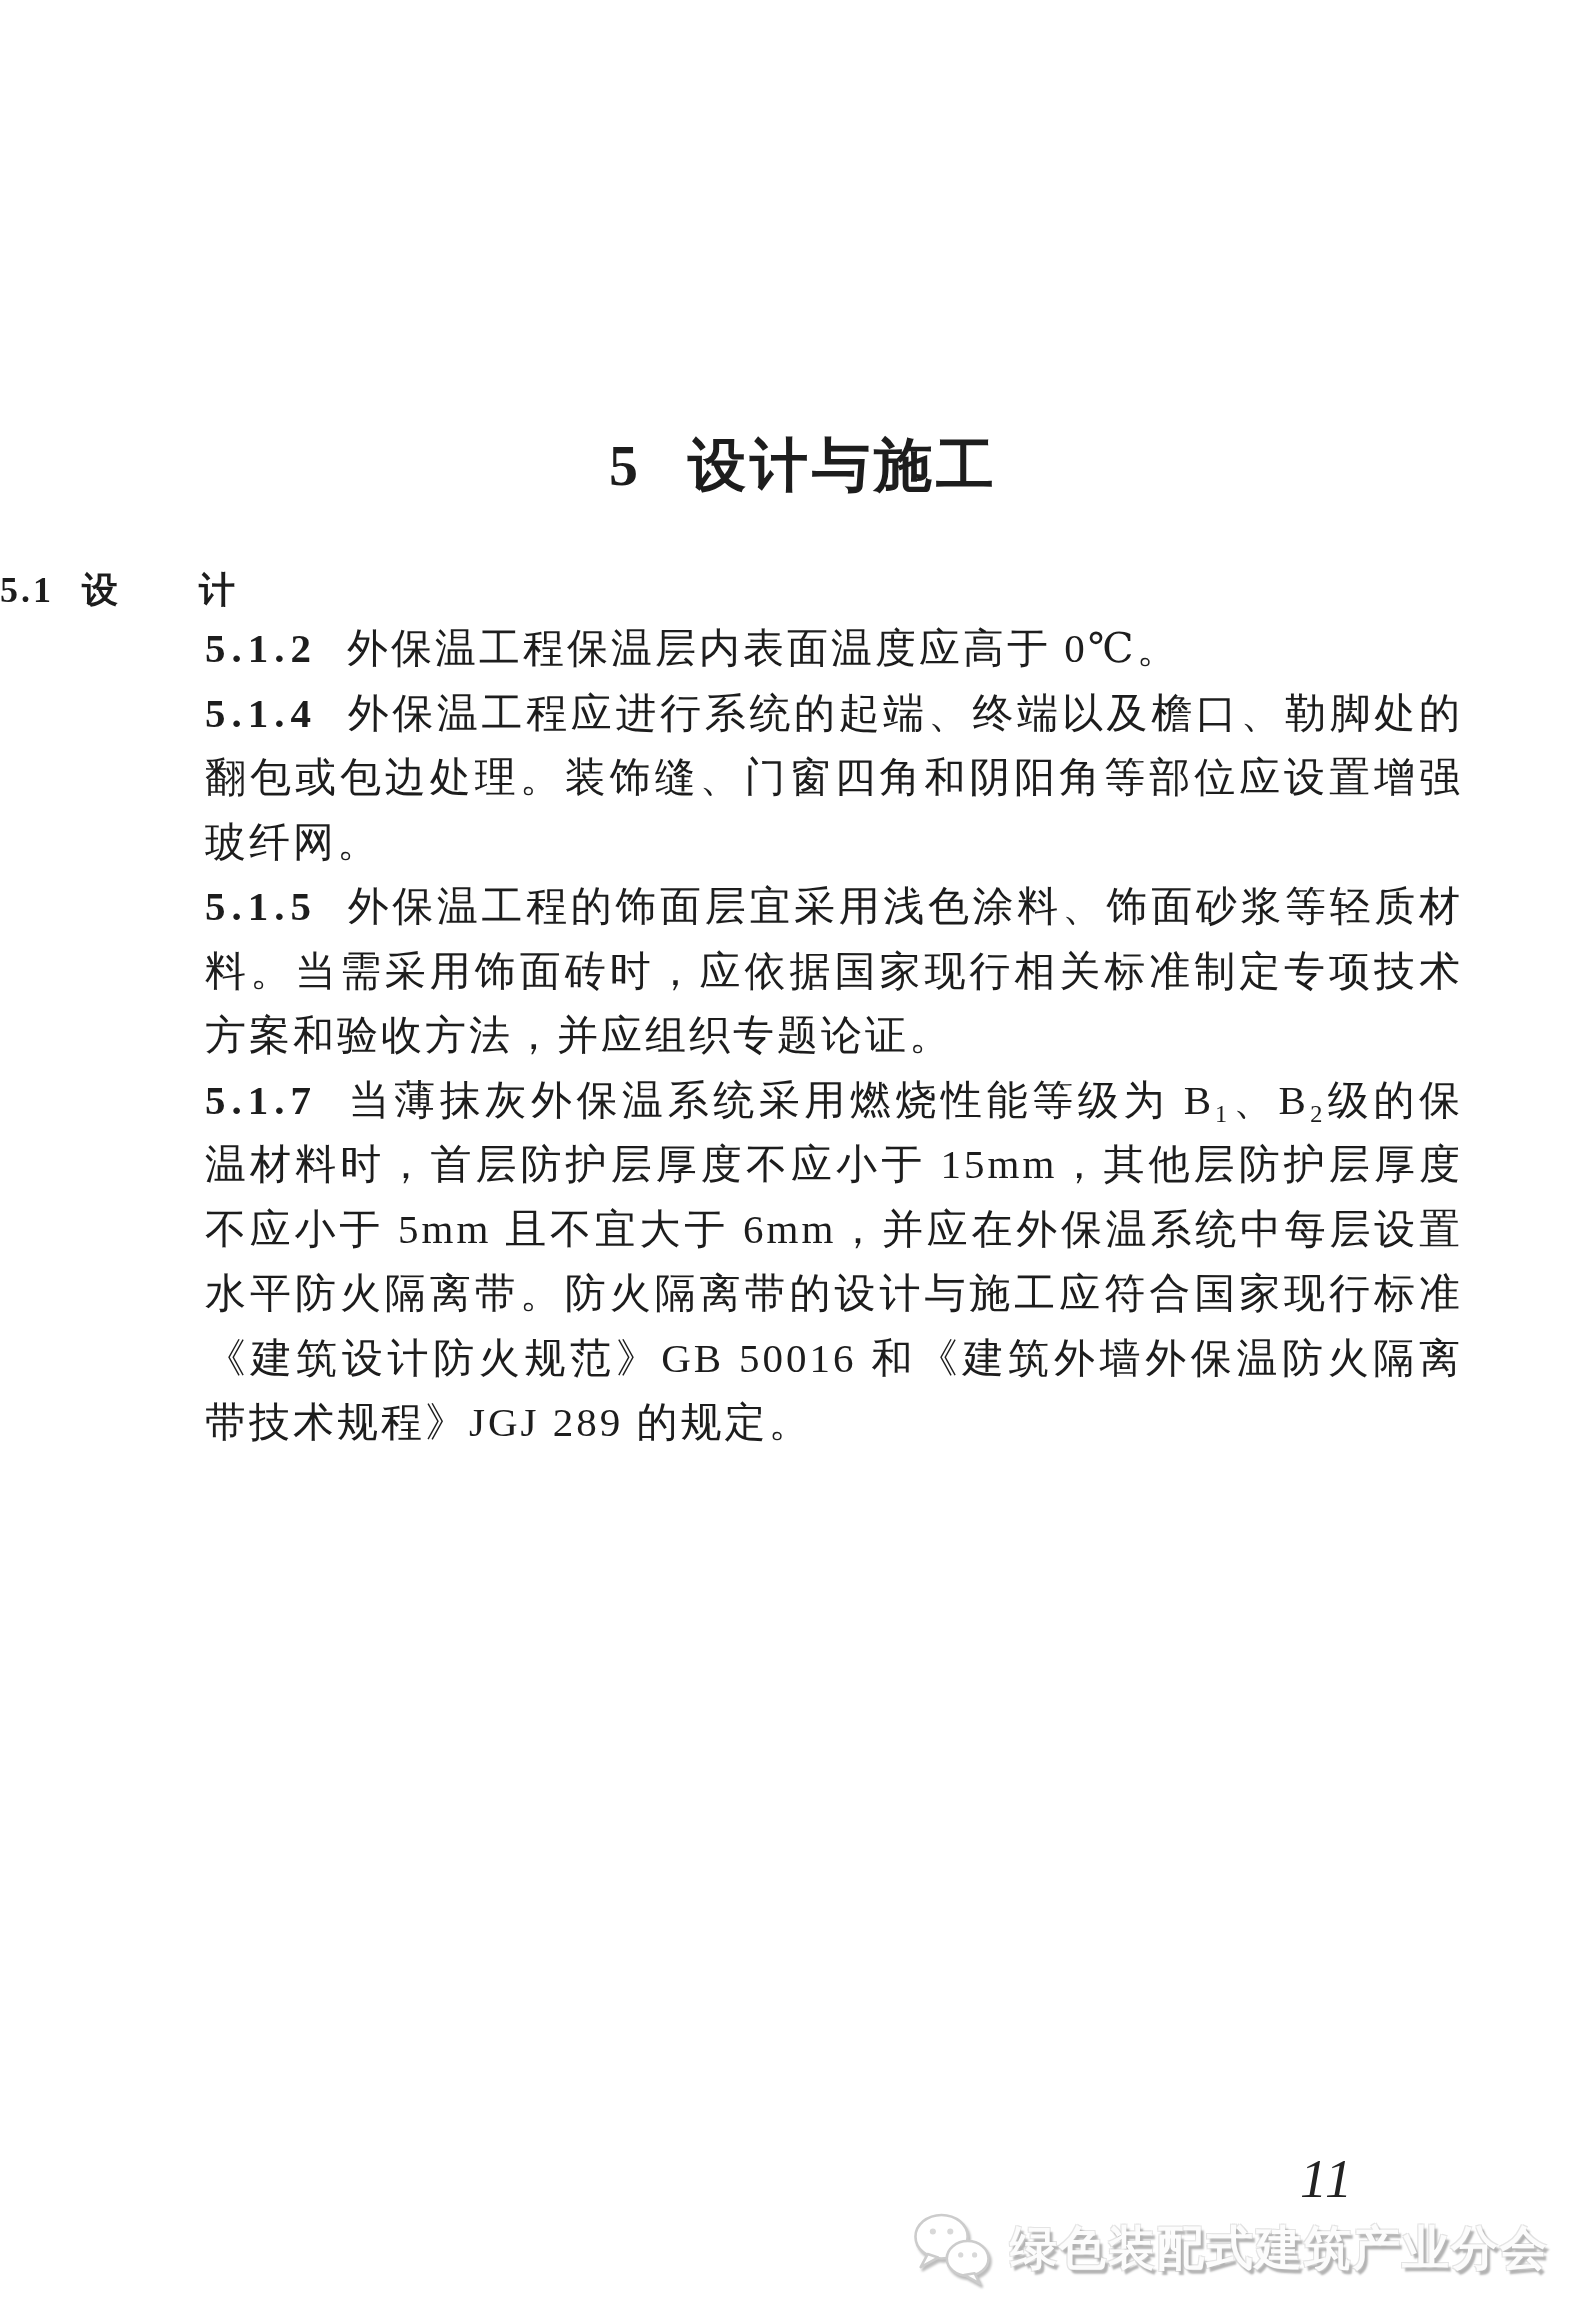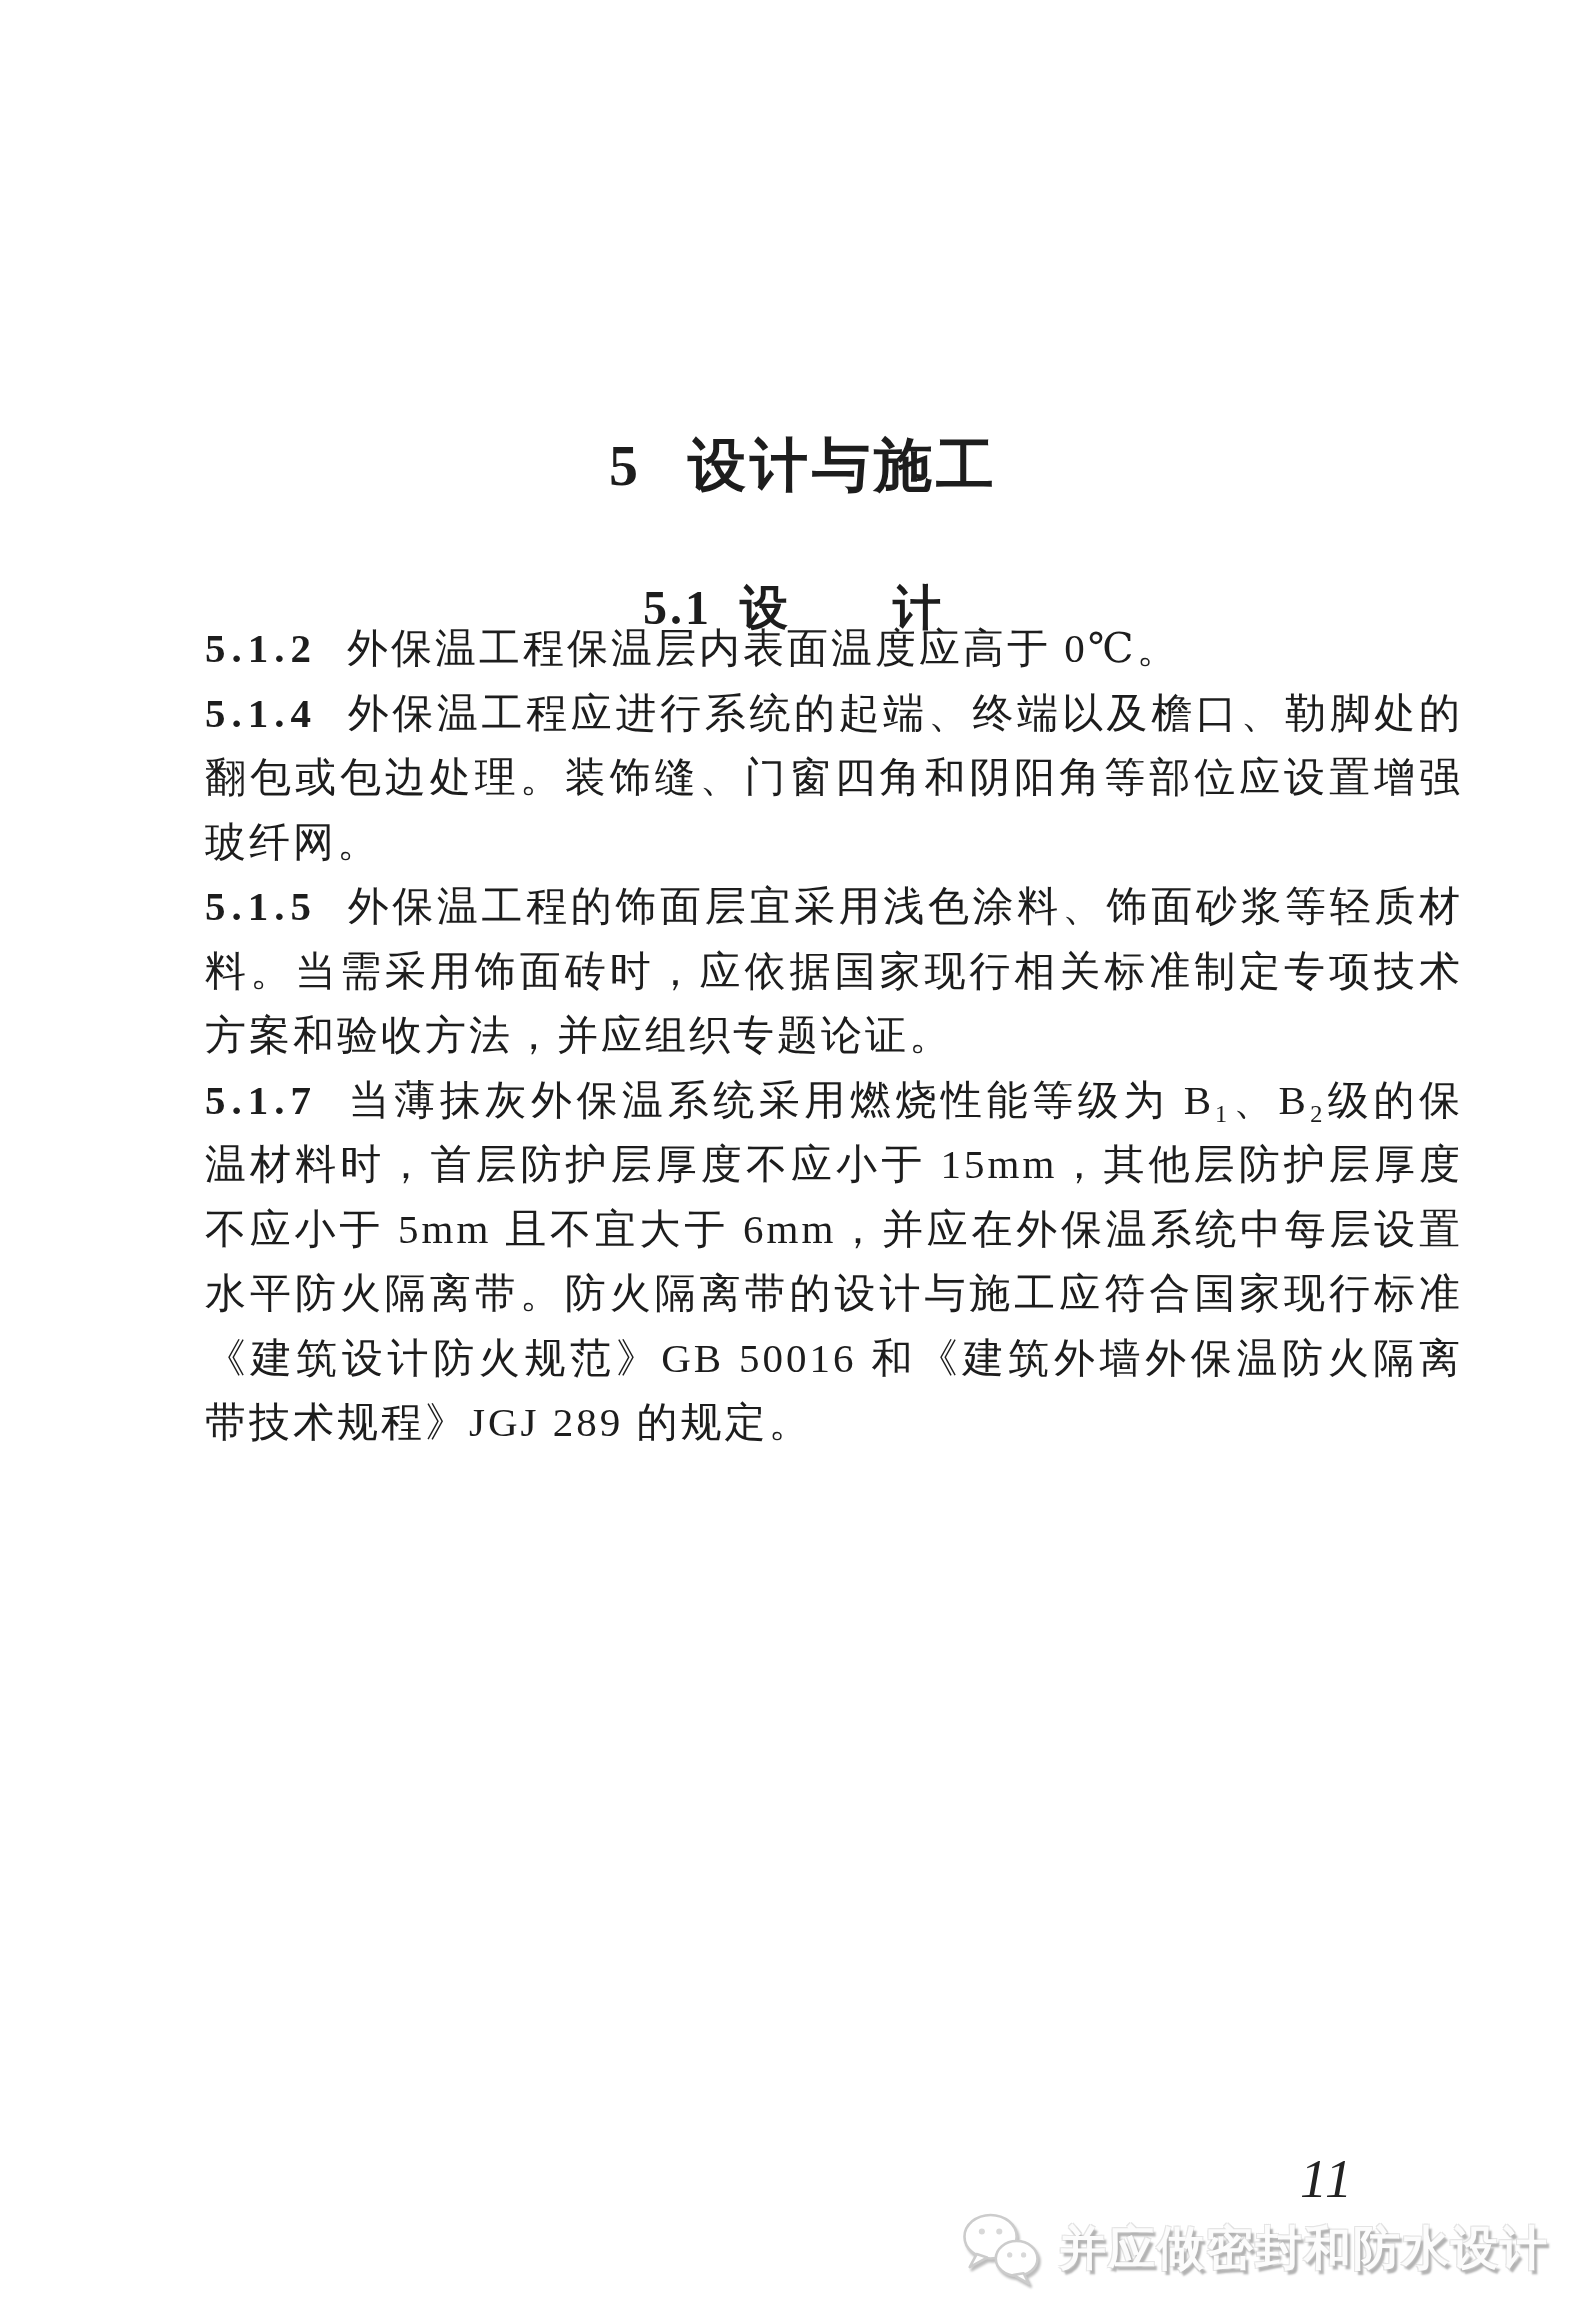--- a/index.html
+++ b/index.html
@@ -35,8 +35,8 @@
     top: 536px;
     left: 0;
     width: 100%;
-    text-align: center;
-    font-size: 48px;
+    text-align: left;
+    font-size: 36px;
     font-weight: bold;
     letter-spacing: 3px;
     white-space: nowrap;

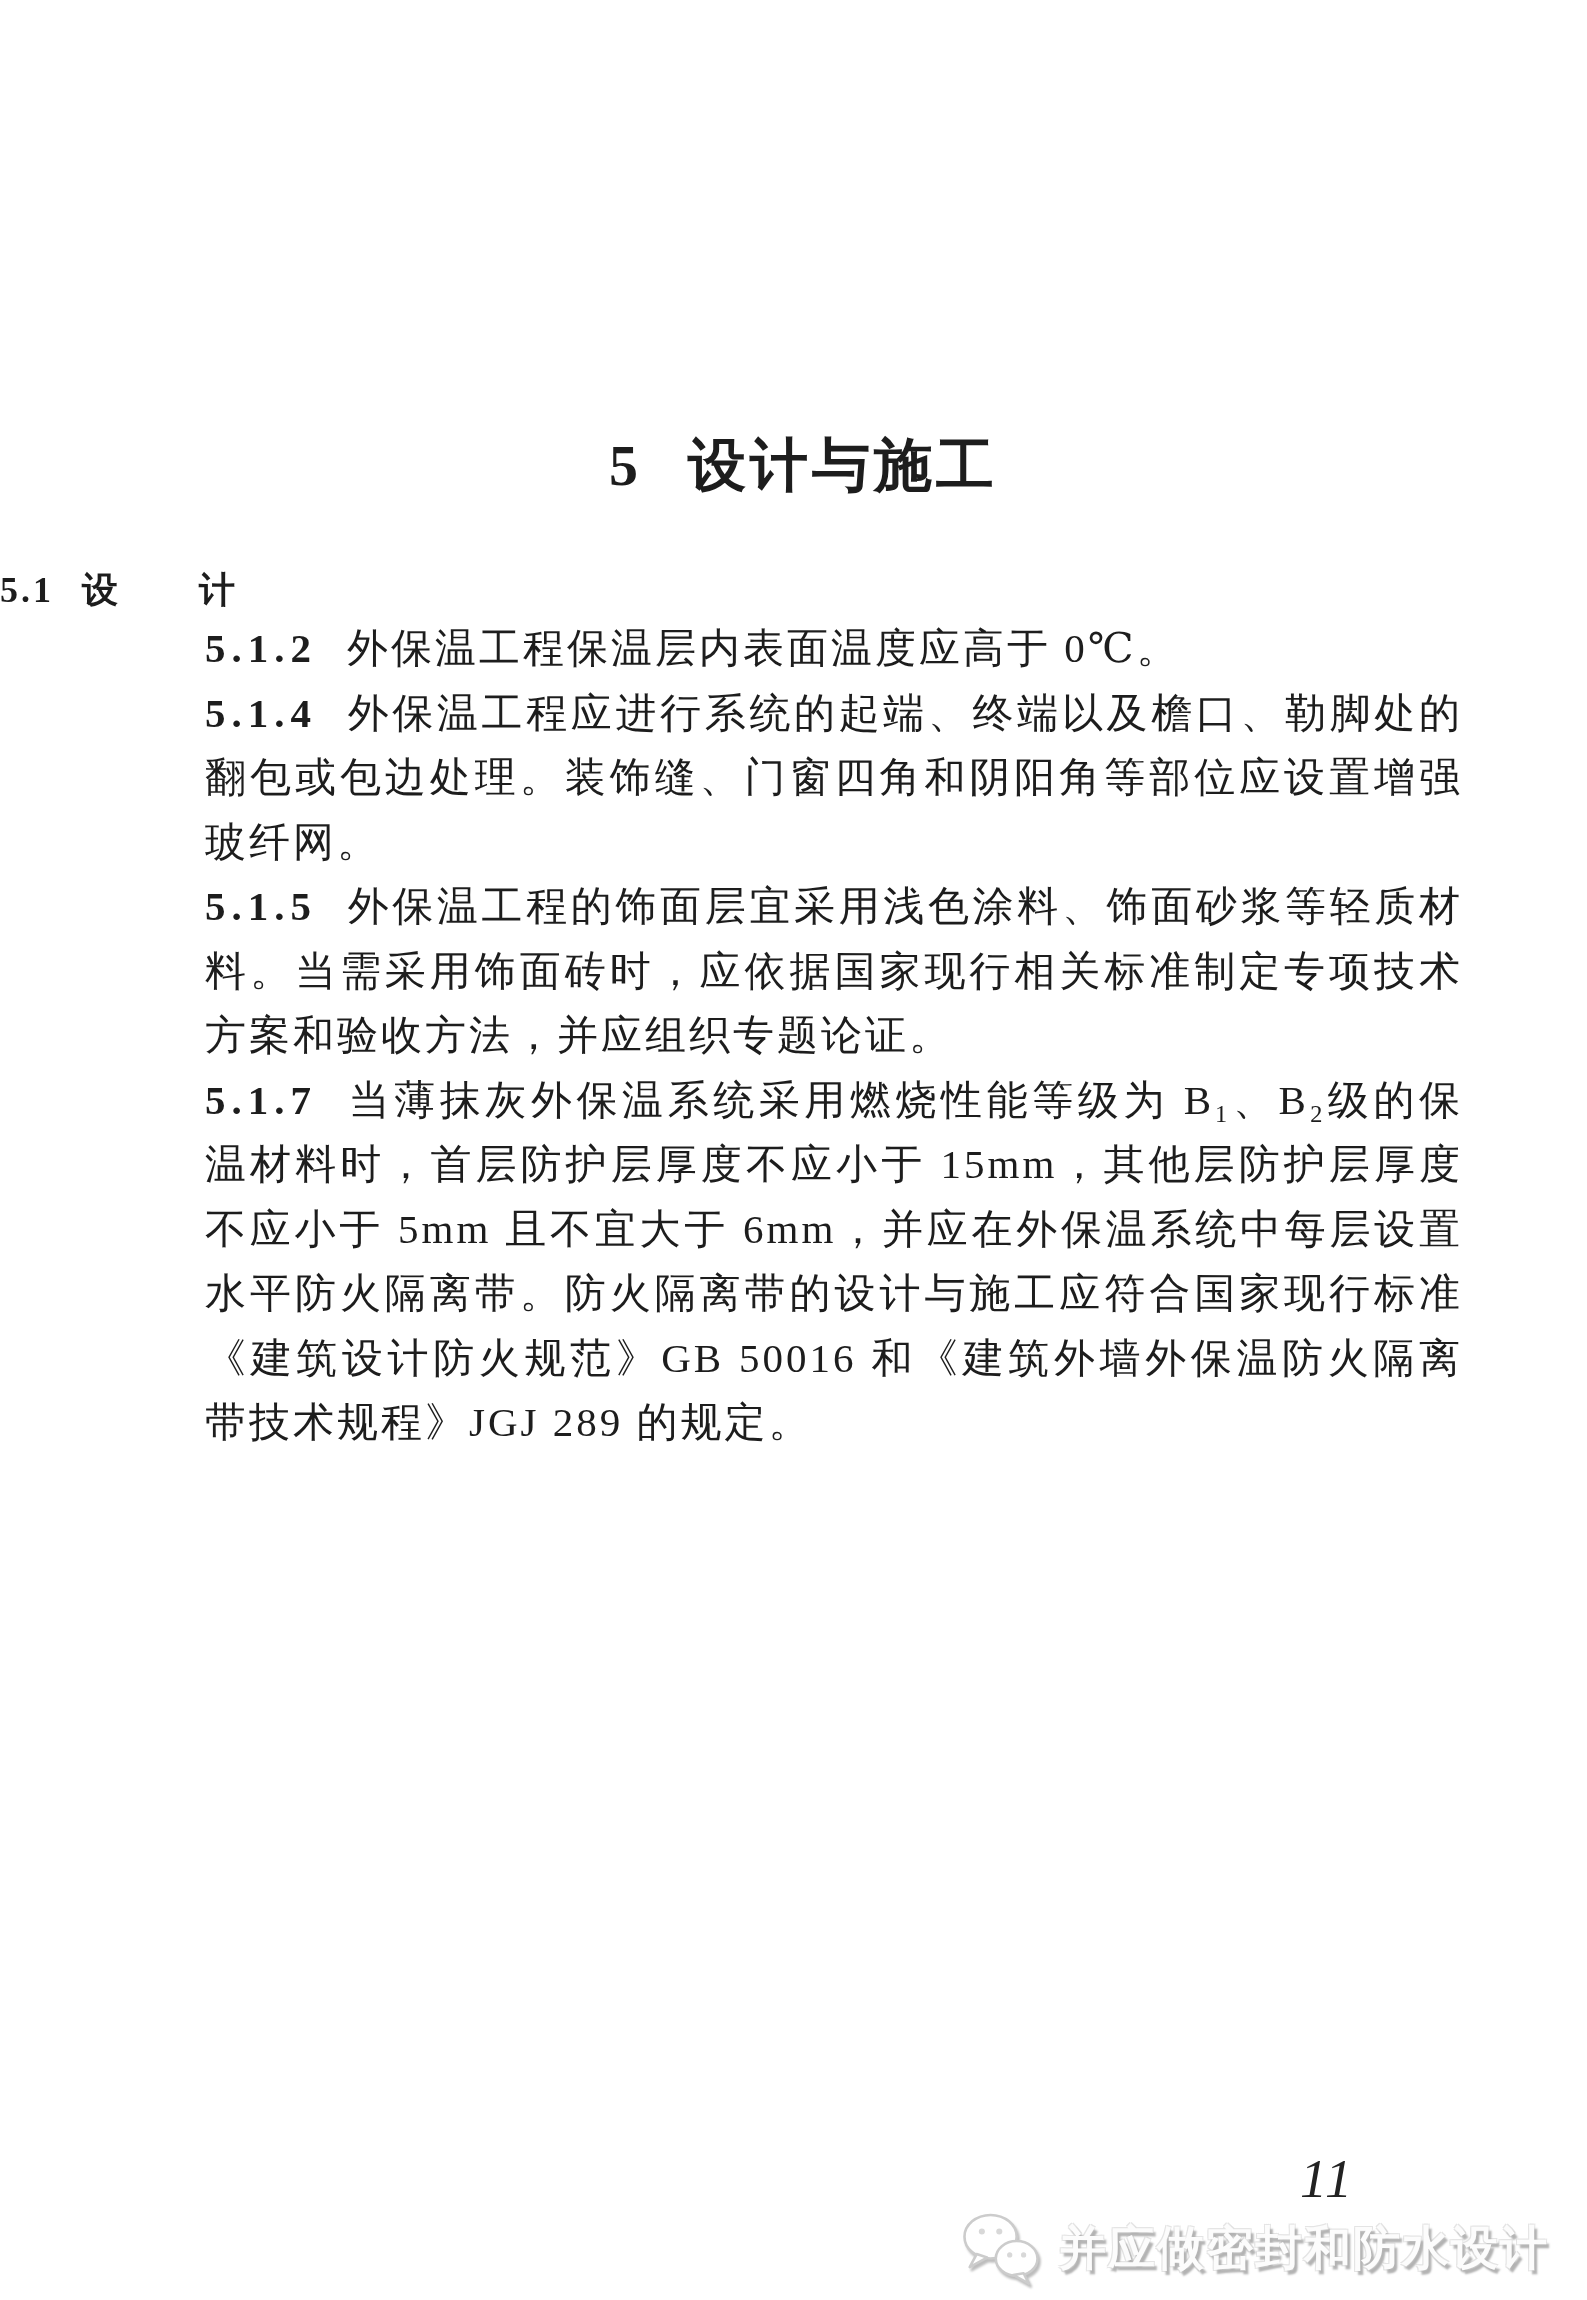--- a/index.html
+++ b/index.html
@@ -139,7 +139,7 @@
       <circle cx="60" cy="54" r="3" fill="#d8d8d8"></circle>
       <circle cx="76" cy="54" r="3" fill="#d8d8d8"></circle>
     </svg>
-    <span class="watermark-text">并应做密封和防水设计</span>
+    <span class="watermark-text">绿色装配式建筑产业分会</span>
   </div>
 
 </div>

